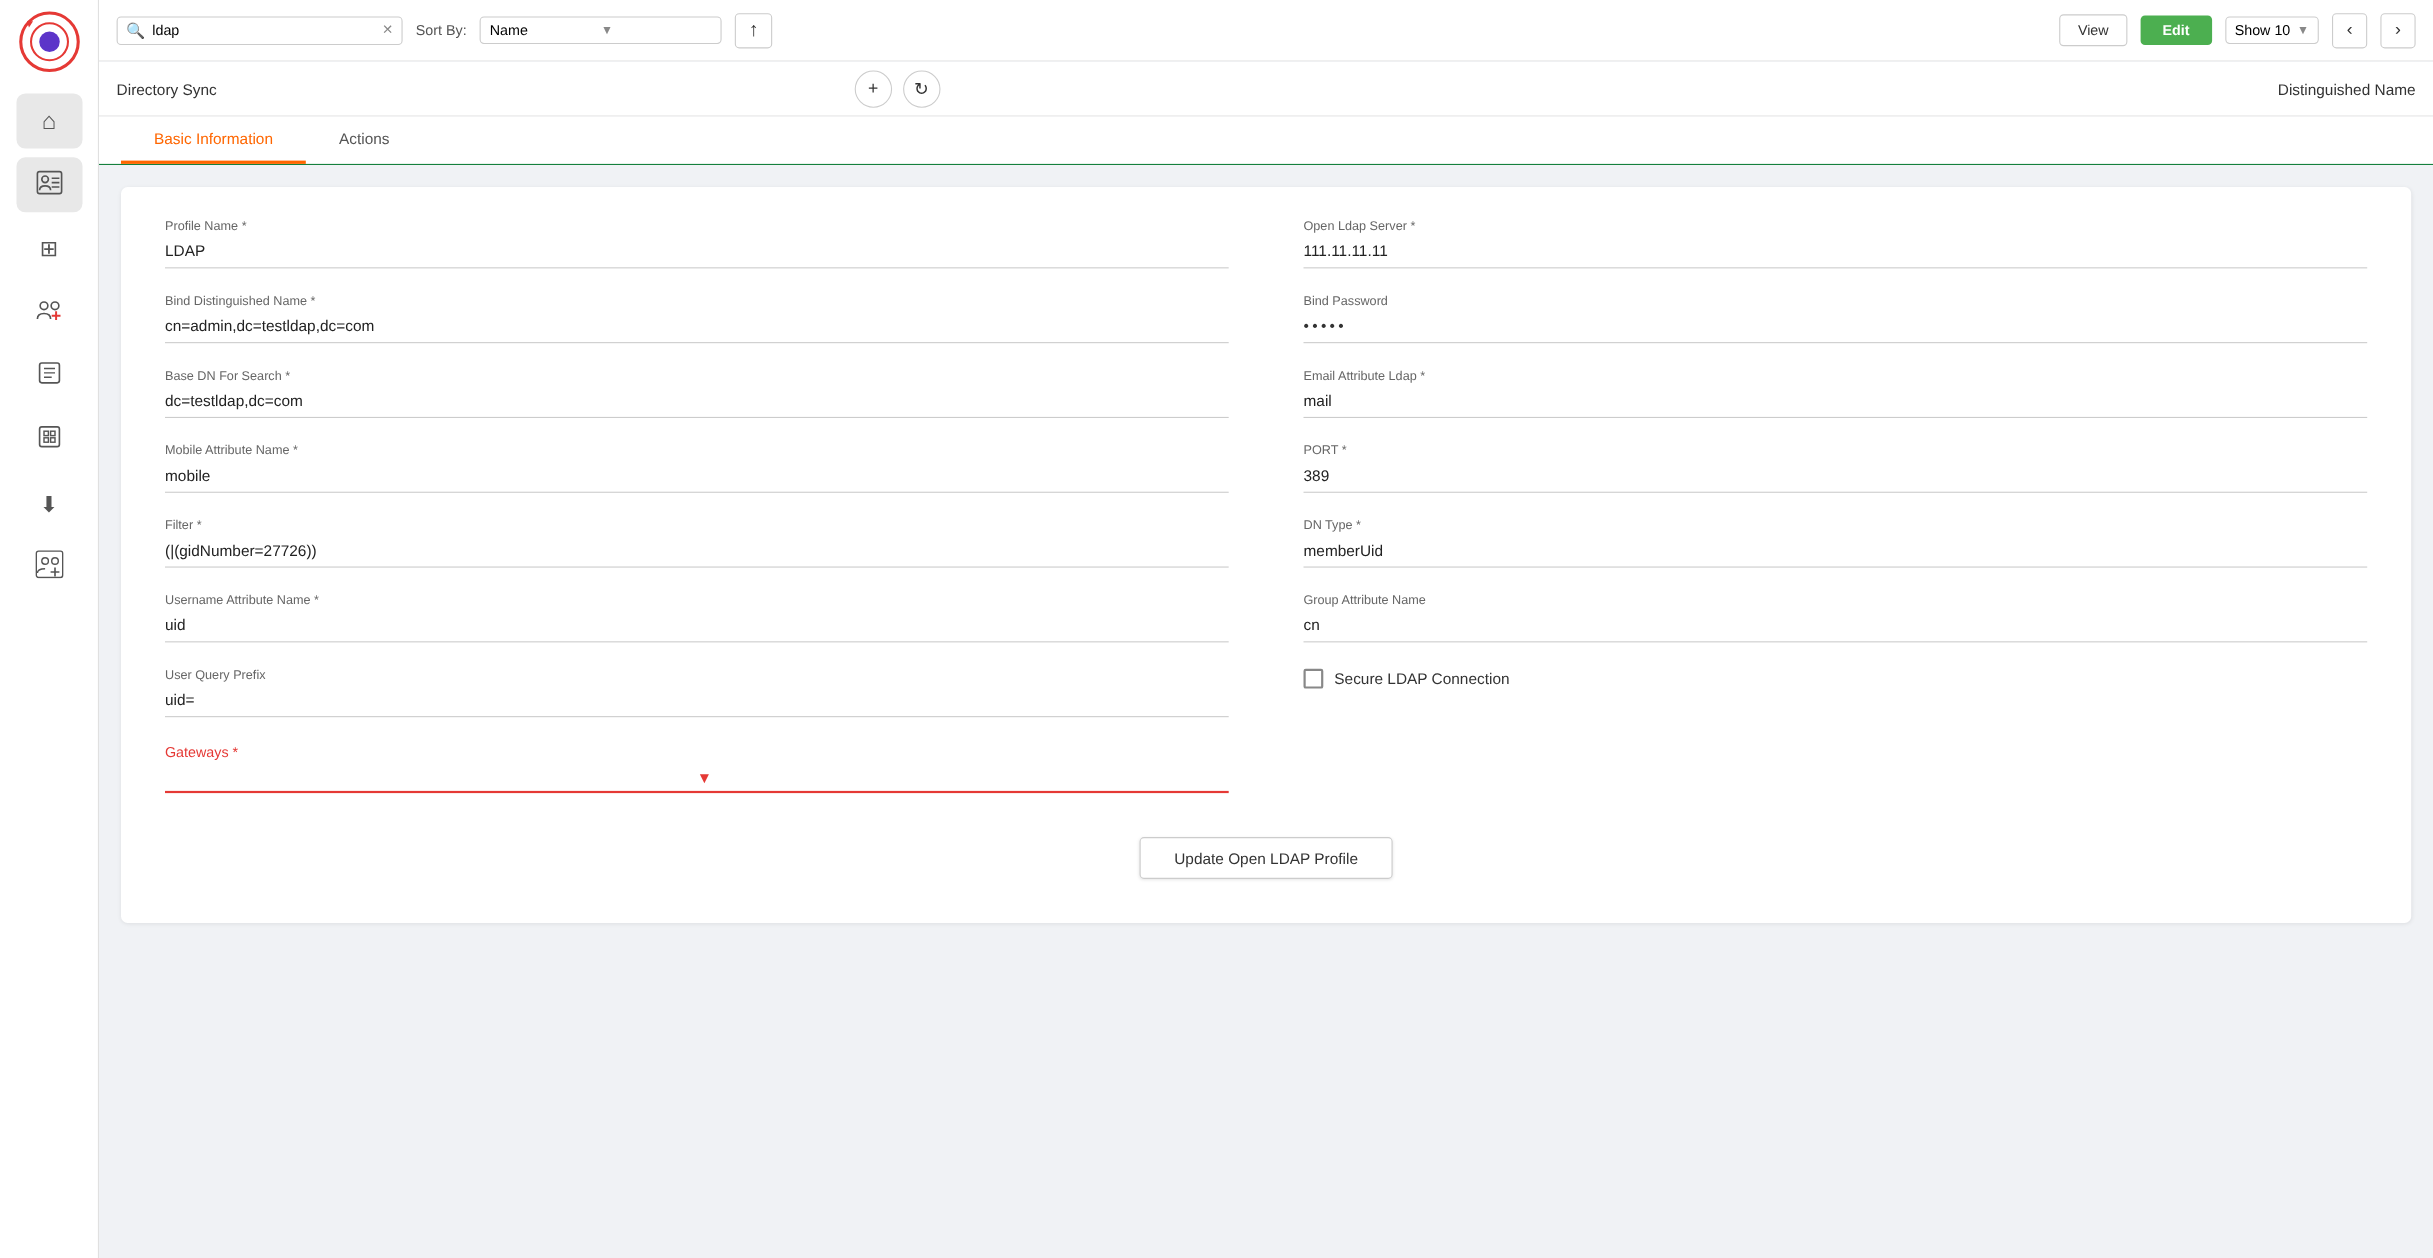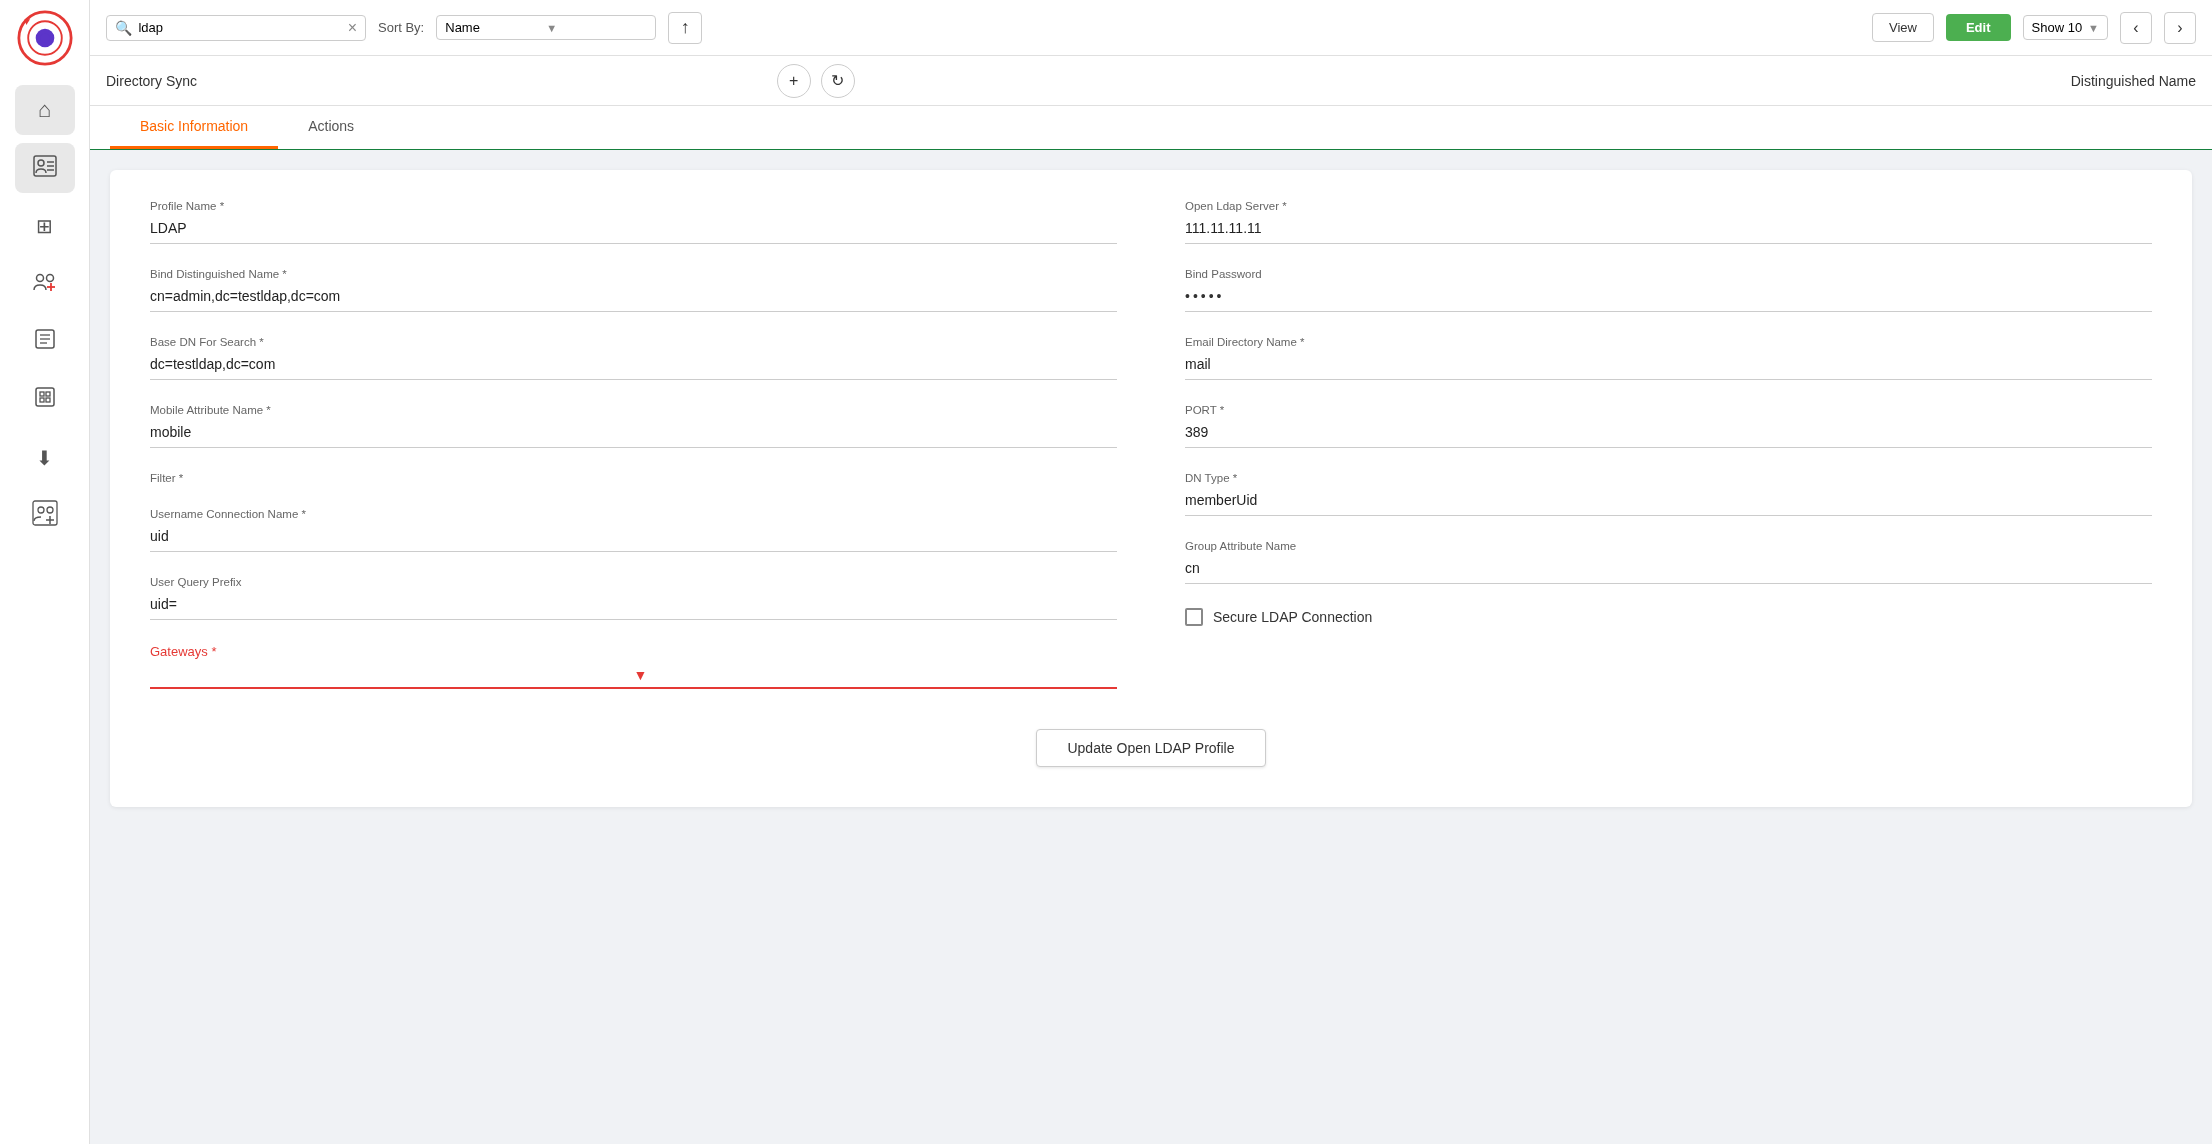--- a/index.html
+++ b/index.html
@@ -493,7 +493,7 @@
             <div class="field-value password">•••••</div>
           </div>
           <div class="form-field">
-            <div class="field-label">Email Directory Name *</div>
+            <div class="field-label">Email Attribute Ldap *</div>
             <div class="field-value">mail</div>
           </div>
           <div class="form-field">

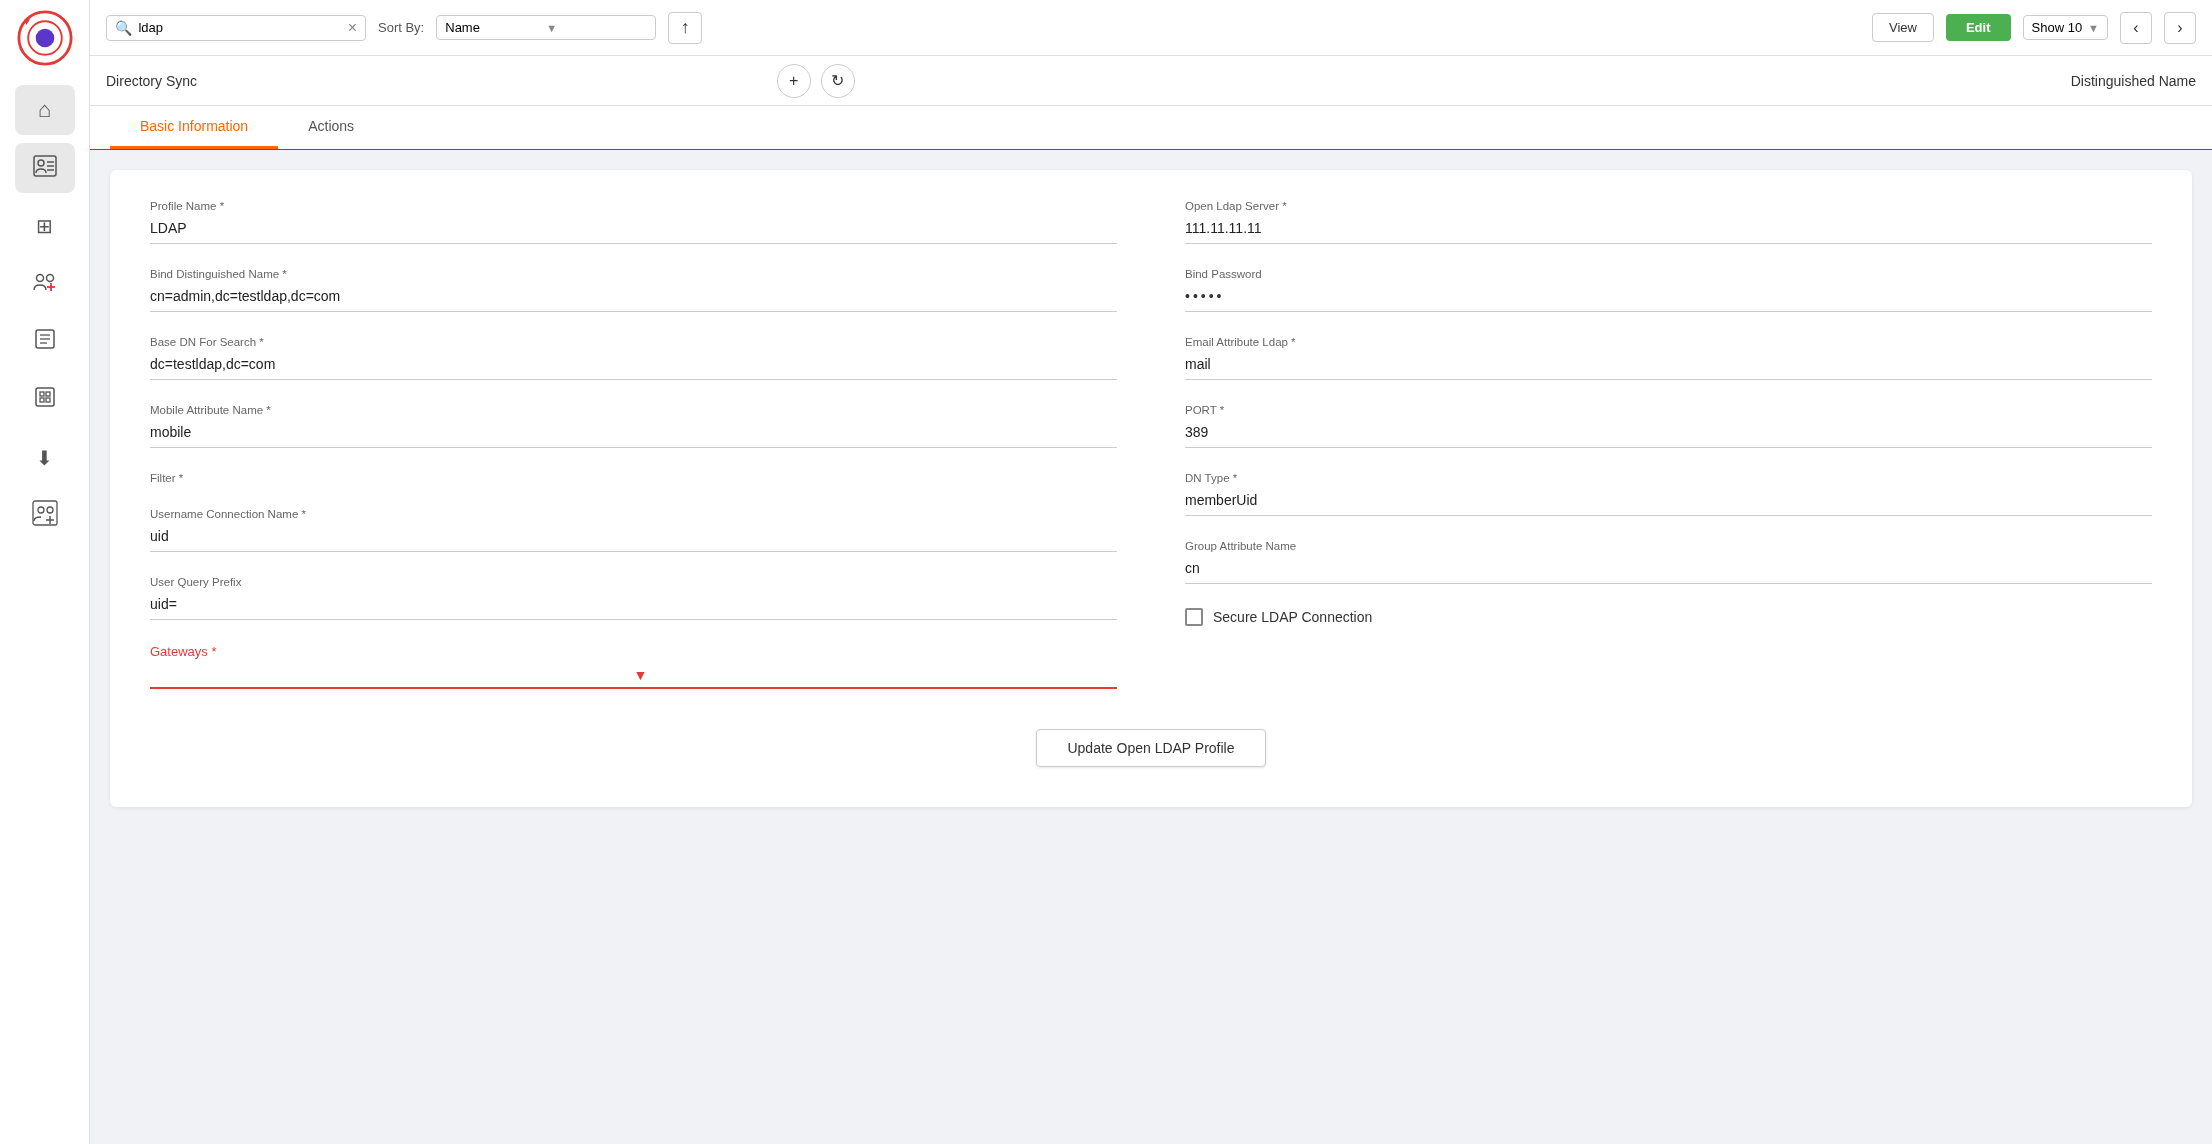--- a/index.html
+++ b/index.html
@@ -464,6 +464,7 @@
           </div>
           <div class="form-field">
             <div class="field-label">Filter *</div>
+            <div class="field-value">(|(gidNumber=27726))</div>
           </div>
           <div class="form-field">
             <div class="field-label">Username Connection Name *</div>

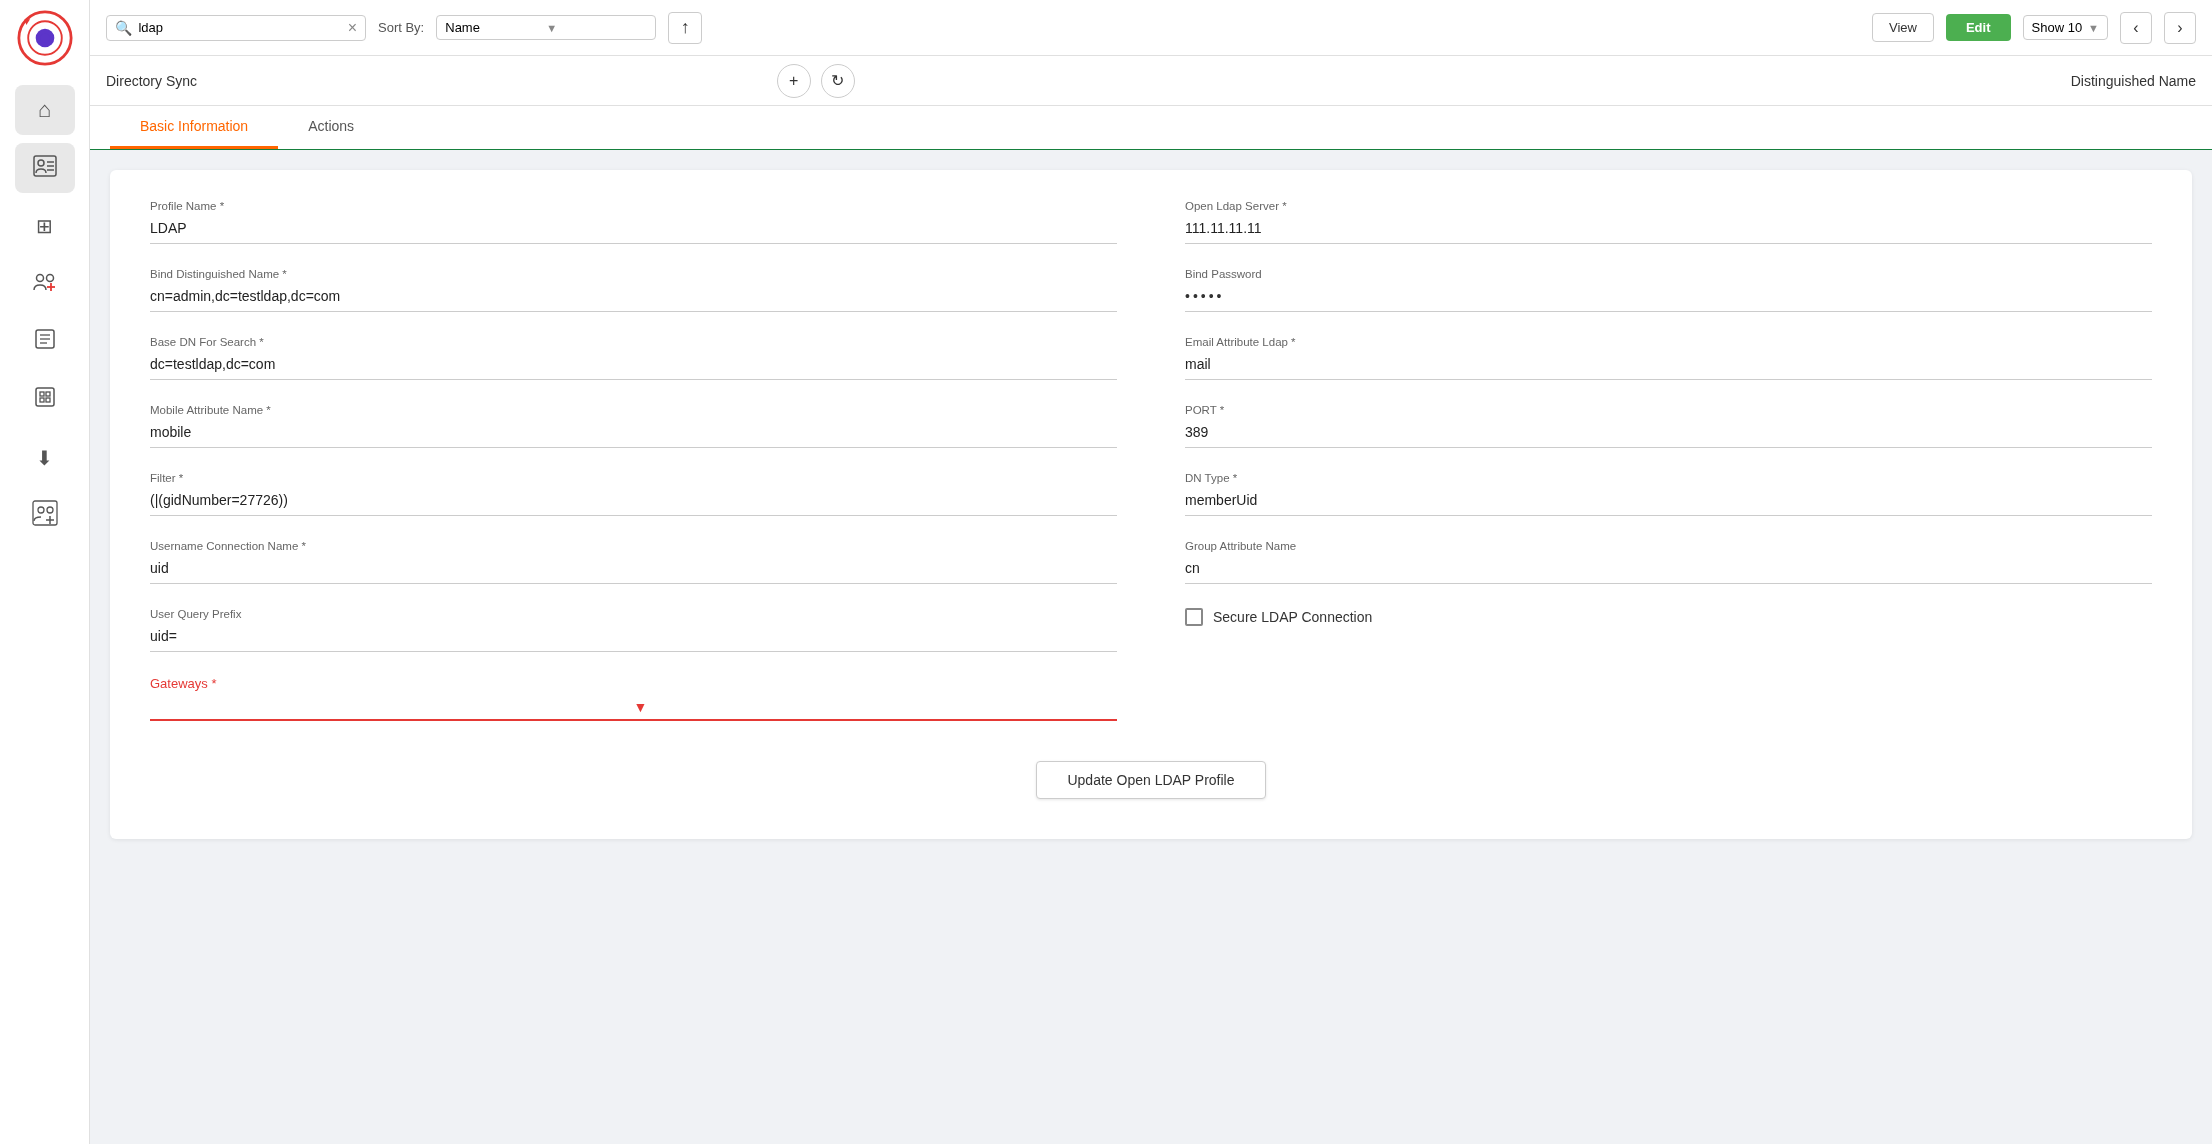--- a/index.html
+++ b/index.html
@@ -467,7 +467,7 @@
             <div class="field-value">(|(gidNumber=27726))</div>
           </div>
           <div class="form-field">
-            <div class="field-label">Username Connection Name *</div>
+            <div class="field-label">Username Attribute Name *</div>
             <div class="field-value">uid</div>
           </div>
           <div class="form-field">

